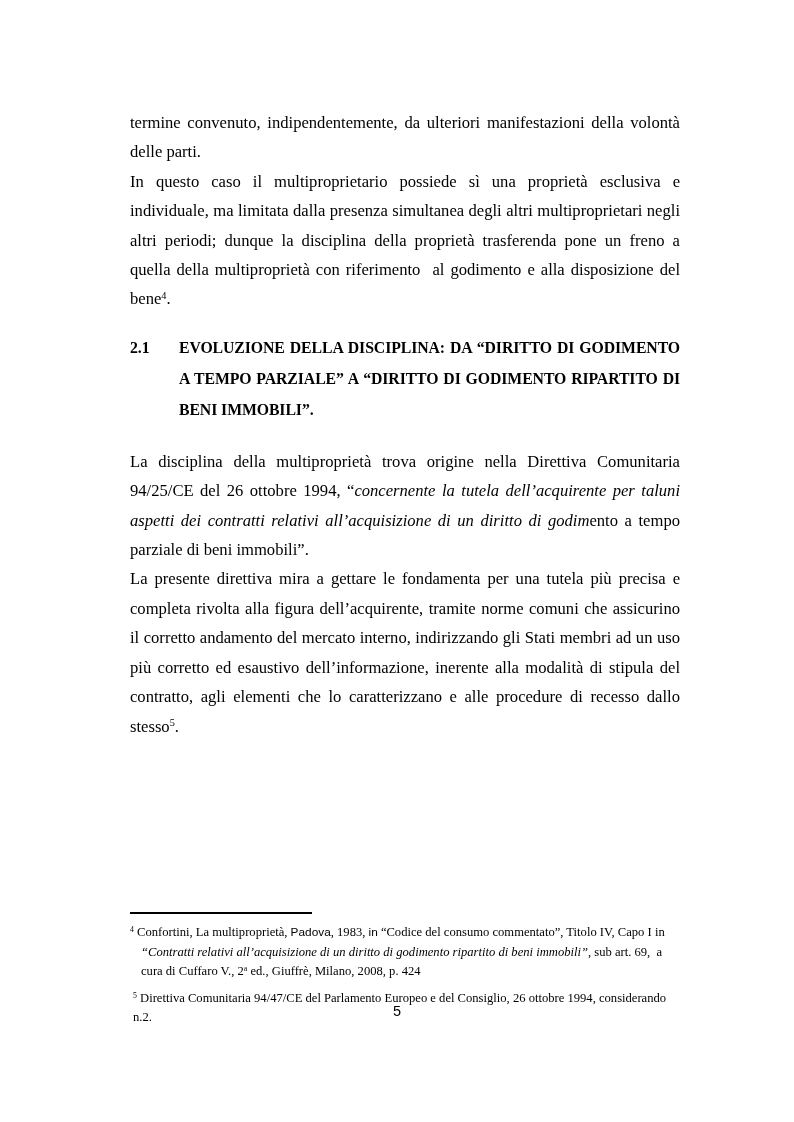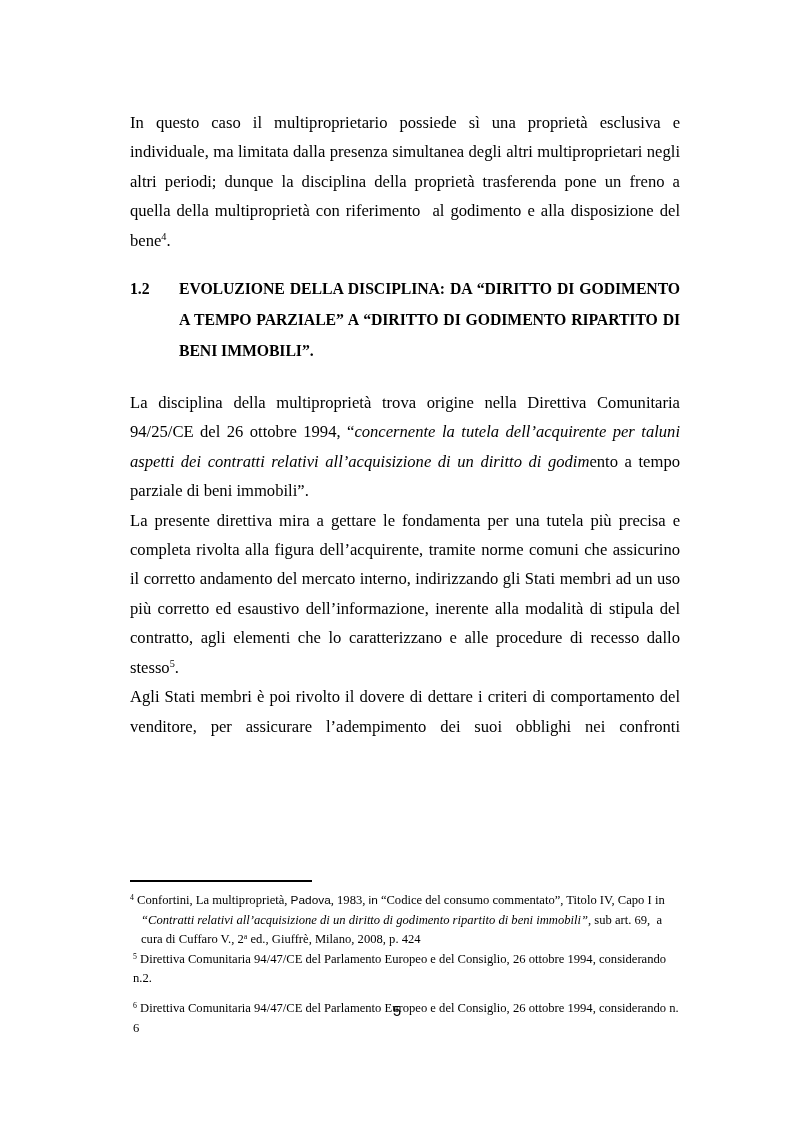--- a/index.html
+++ b/index.html
@@ -81,6 +81,7 @@
 
   <div class="content">
 
+    <p class="para"><span>termine convenuto, indipendentemente, da ulteriori manifestazioni della volontà delle parti.</span></p>
 
     <p class="para"><span>In questo caso il multiproprietario possiede sì una proprietà esclusiva e individuale, ma limitata dalla presenza simultanea degli altri multiproprietari negli altri periodi; dunque la disciplina della proprietà trasferenda pone un freno a quella della multiproprietà con riferimento&nbsp; al godimento e alla disposizione del bene</span><sup class="fnref">4</sup><span>.</span></p>
 

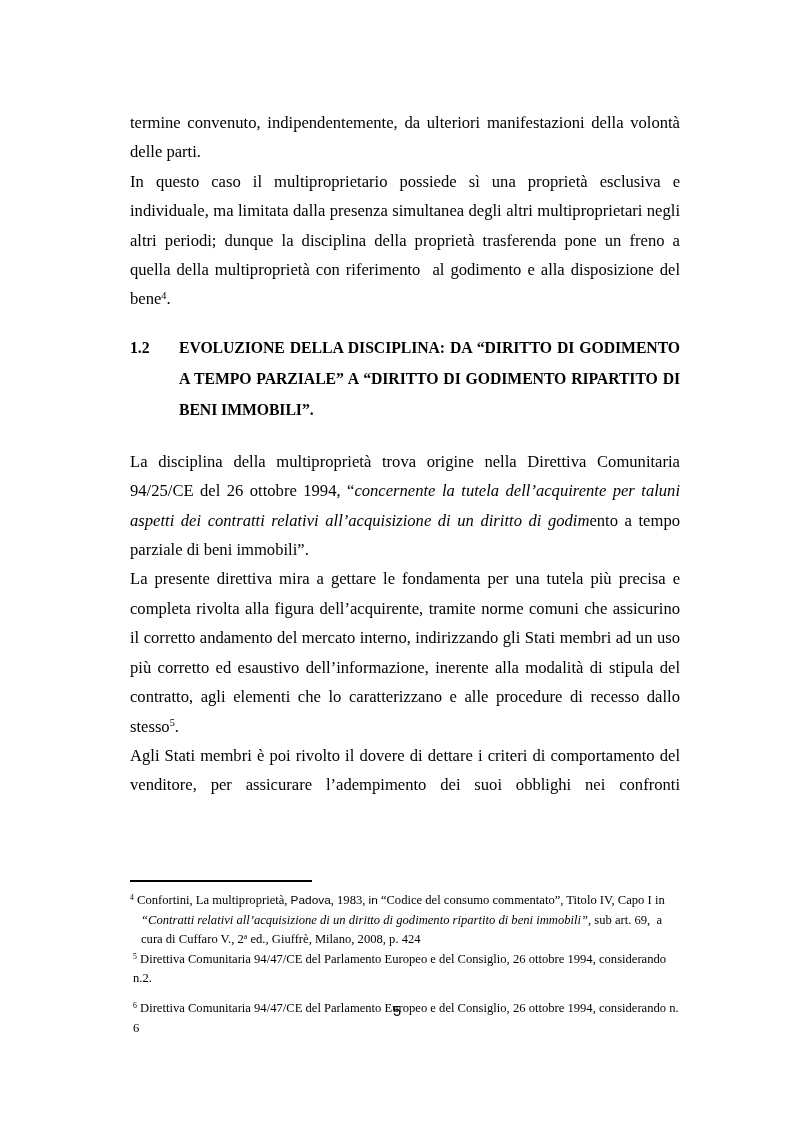--- a/index.html
+++ b/index.html
@@ -86,7 +86,7 @@
     <p class="para"><span>In questo caso il multiproprietario possiede sì una proprietà esclusiva e individuale, ma limitata dalla presenza simultanea degli altri multiproprietari negli altri periodi; dunque la disciplina della proprietà trasferenda pone un freno a quella della multiproprietà con riferimento&nbsp; al godimento e alla disposizione del bene</span><sup class="fnref">4</sup><span>.</span></p>
 
     <div class="heading">
-      <span class="heading-num">1.2</span><span>EVOLUZIONE DELLA DISCIPLINA: DA “DIRITTO DI GODIMENTO A TEMPO PARZIALE” A “DIRITTO DI GODIMENTO RIPARTITO DI BENI IMMOBILI”.</span>
+      <span class="heading-num">2.1</span><span>EVOLUZIONE DELLA DISCIPLINA: DA “DIRITTO DI GODIMENTO A TEMPO PARZIALE” A “DIRITTO DI GODIMENTO RIPARTITO DI BENI IMMOBILI”.</span>
     </div>
 
     <p class="para"><span>La disciplina della multiproprietà trova origine nella Direttiva Comunitaria 94/25/CE del 26 ottobre 1994, “</span><span class="italic">concernente la tutela dell’acquirente per taluni aspetti dei contratti relativi all’acquisizione di un diritto di godim</span><span>ento a tempo parziale di beni immobili”.</span></p>

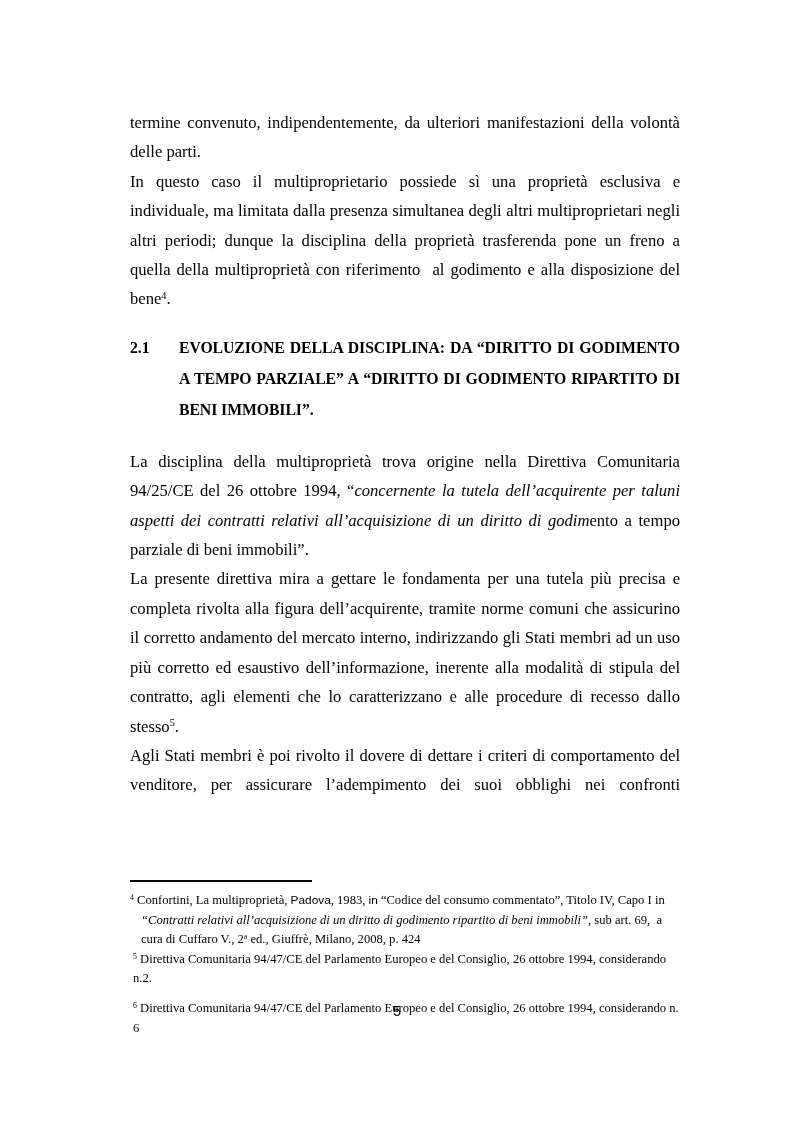--- a/index.html
+++ b/index.html
@@ -94,7 +94,6 @@
     <p class="para"><span>La presente direttiva mira a gettare le fondamenta per una tutela più precisa e completa rivolta alla figura dell’acquirente, tramite norme comuni che assicurino il corretto andamento del mercato interno, indirizzando gli Stati membri ad un uso più corretto ed esaustivo dell’informazione, inerente alla modalità di stipula del contratto, agli elementi che lo caratterizzano e alle procedure di recesso dallo stesso</span><sup class="fnref">5</sup><span>.</span></p>
 
 
-    <p class="para force-last"><span>Agli Stati membri è poi rivolto il dovere di dettare i criteri di comportamento del venditore, per assicurare l’adempimento dei suoi obblighi nei confronti</span></p>
 
   </div>
 

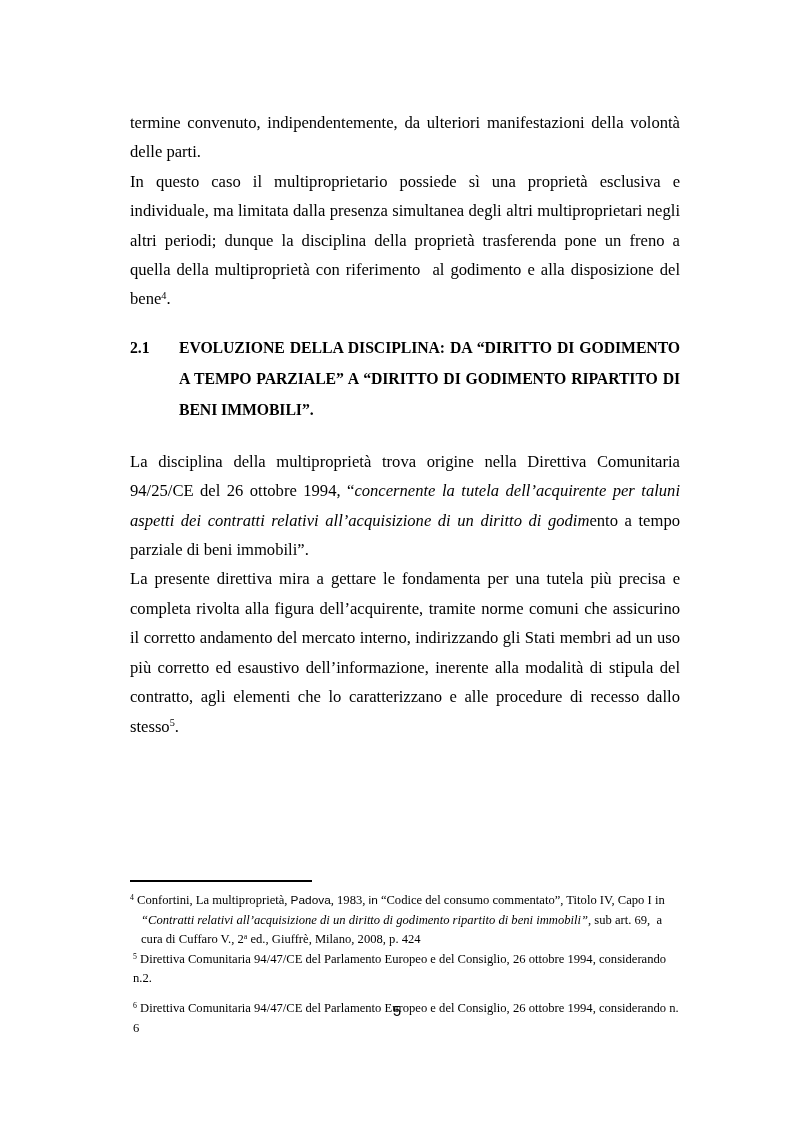--- a/index.html
+++ b/index.html
@@ -49,7 +49,7 @@
   .footnotes {
     position: absolute;
     left: 130px;
-    top: 880px;
+    top: 912px;
     width: 556px;
     font-size: 12.6px;
     line-height: 19.6px;

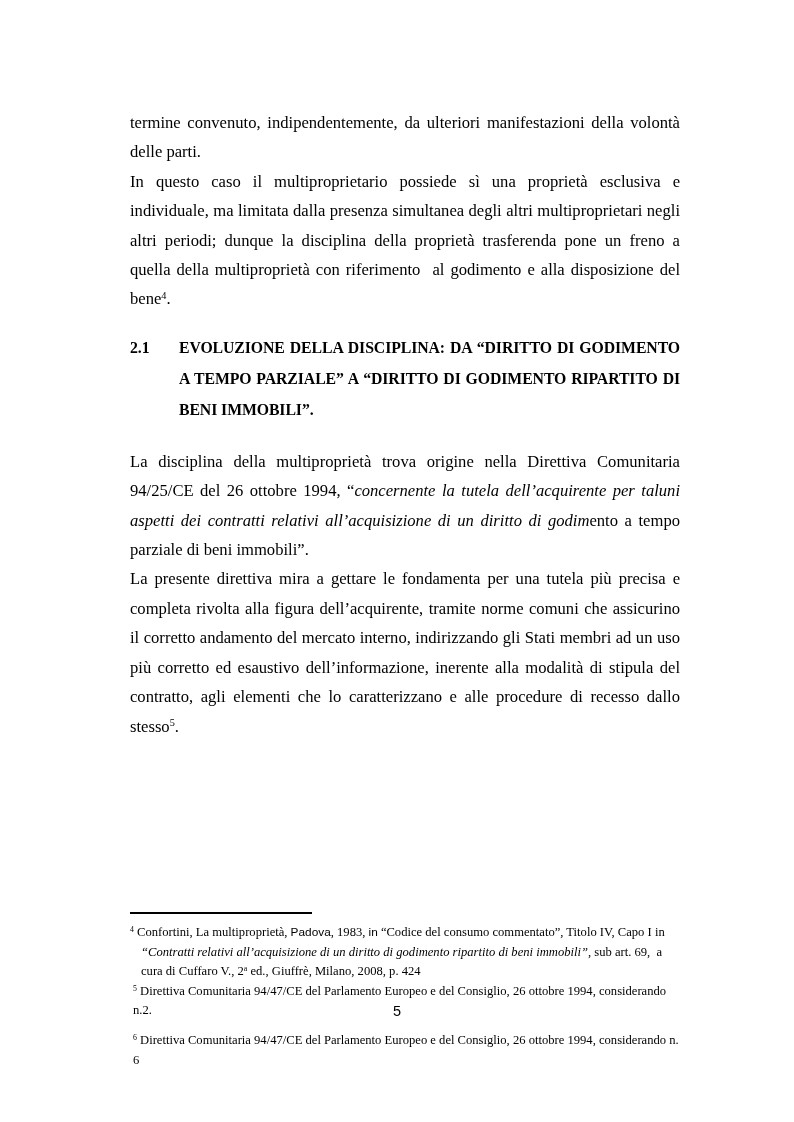--- a/index.html
+++ b/index.html
@@ -62,7 +62,7 @@
   }
   .fn { margin: 0; text-align: left; }
   .fn-hang { padding-left: 11px; text-indent: -11px; }
-  .fn-5 { margin-top: 0; padding-left: 3px; }
+  .fn-5 { margin-top: 7px; padding-left: 3px; }
   .fn-6 { margin-top: 10px; padding-left: 3px; }
   .page-number {
     position: absolute;

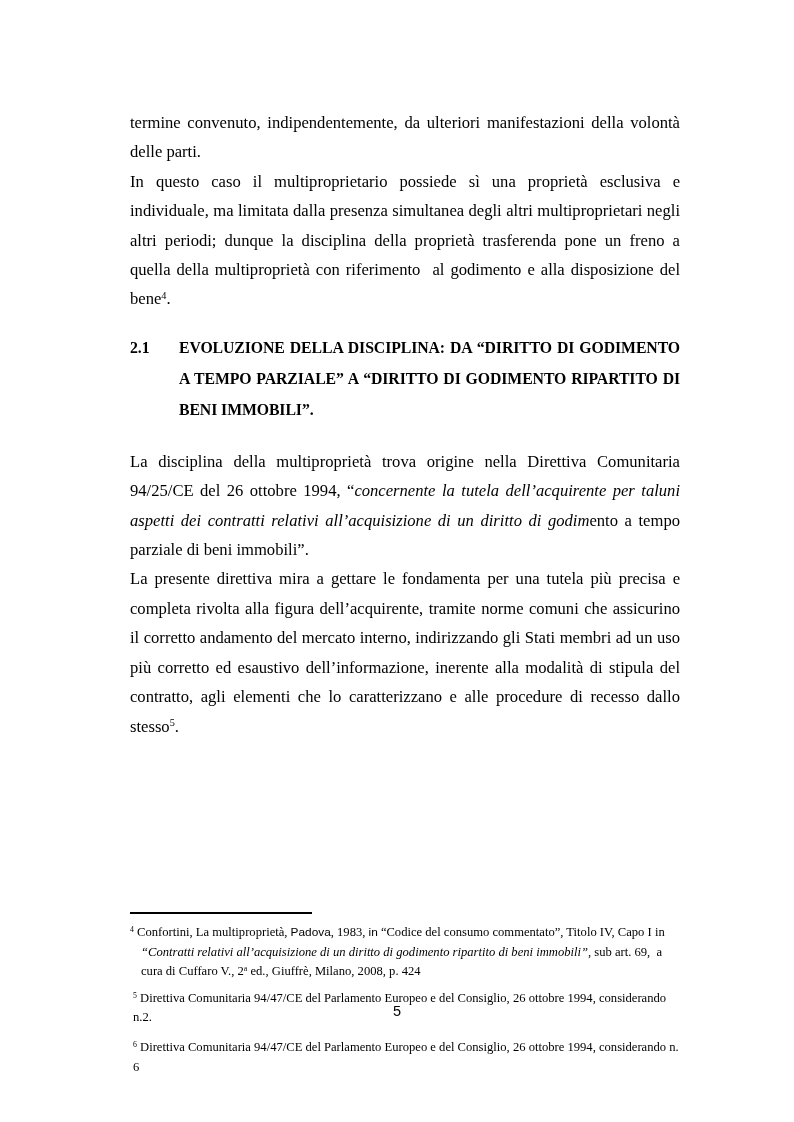--- a/index.html
+++ b/index.html
@@ -104,7 +104,6 @@
 
     <p class="fn fn-5"><sup class="fnref">5</sup><span> Direttiva Comunitaria 94/47/CE del Parlamento Europeo e del Consiglio, 26 ottobre 1994, considerando n.2.</span></p>
 
-    <p class="fn fn-6"><sup class="fnref">6</sup><span> Direttiva Comunitaria 94/47/CE del Parlamento Europeo e del Consiglio, 26 ottobre 1994, considerando n. 6</span></p>
   </div>
 
   <div class="page-number">5</div>

